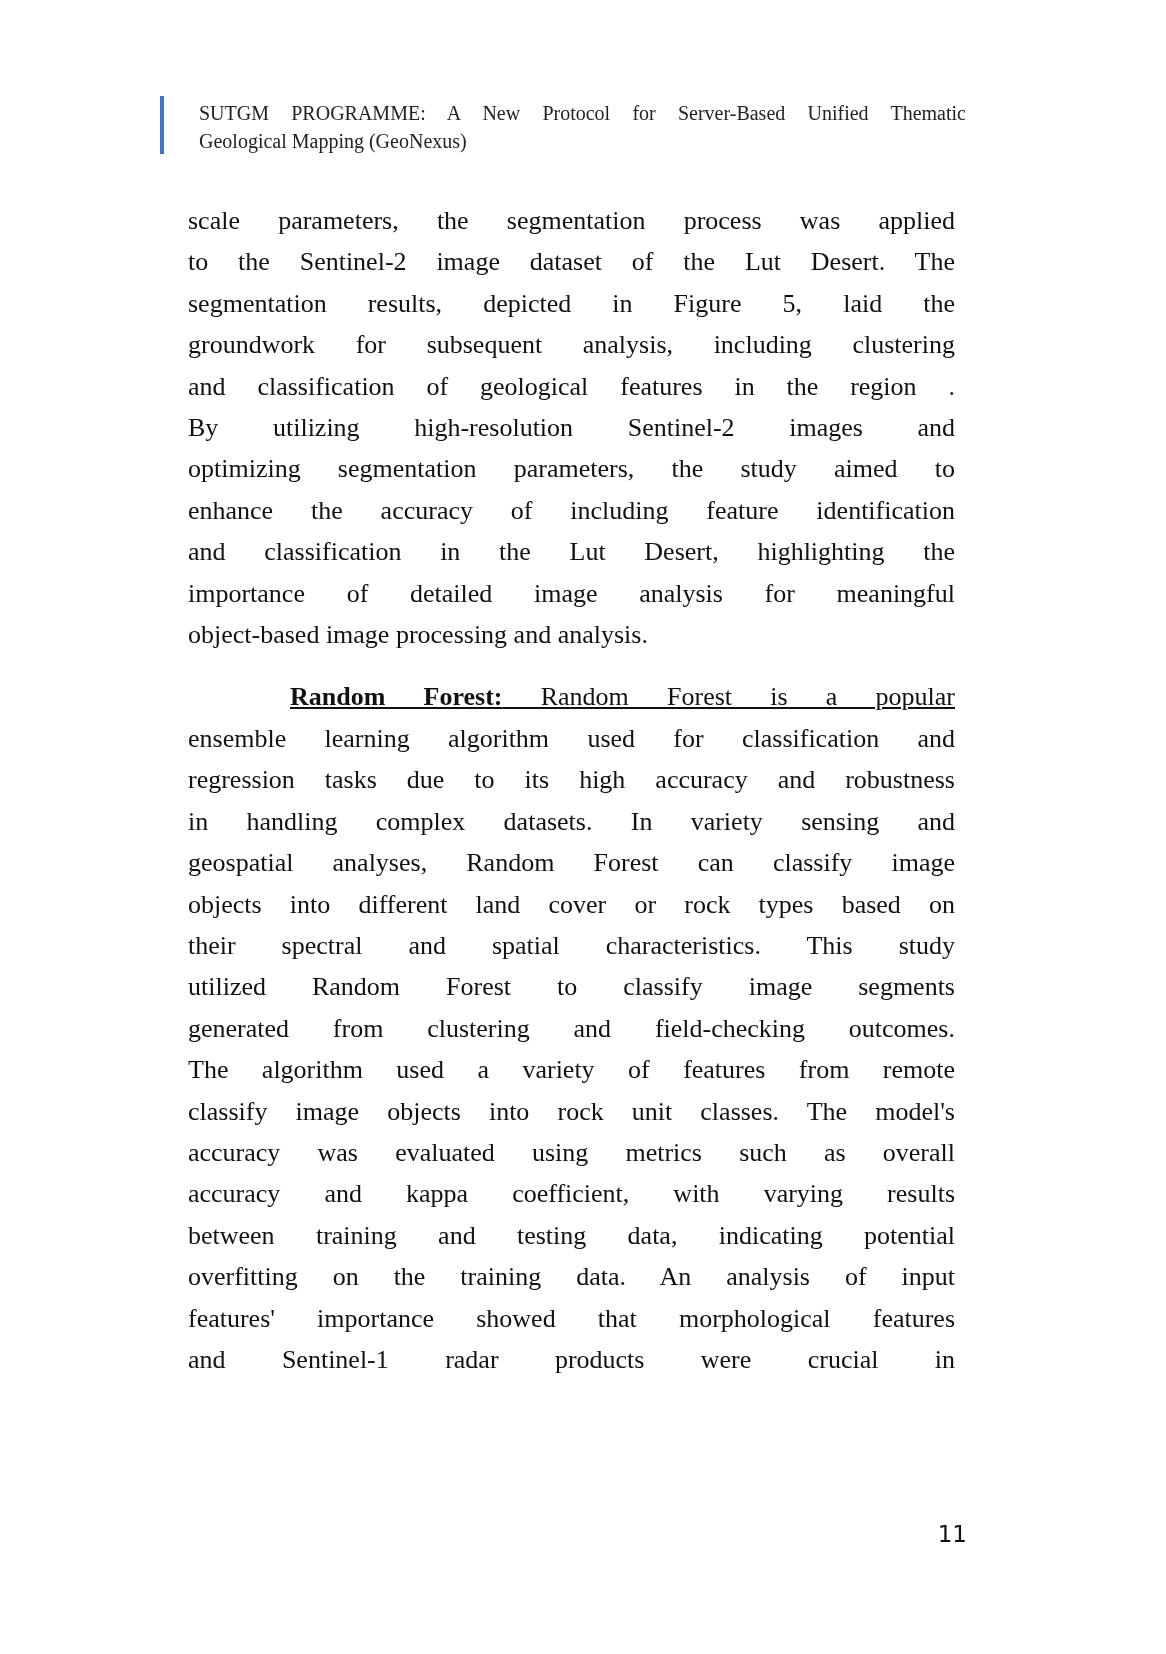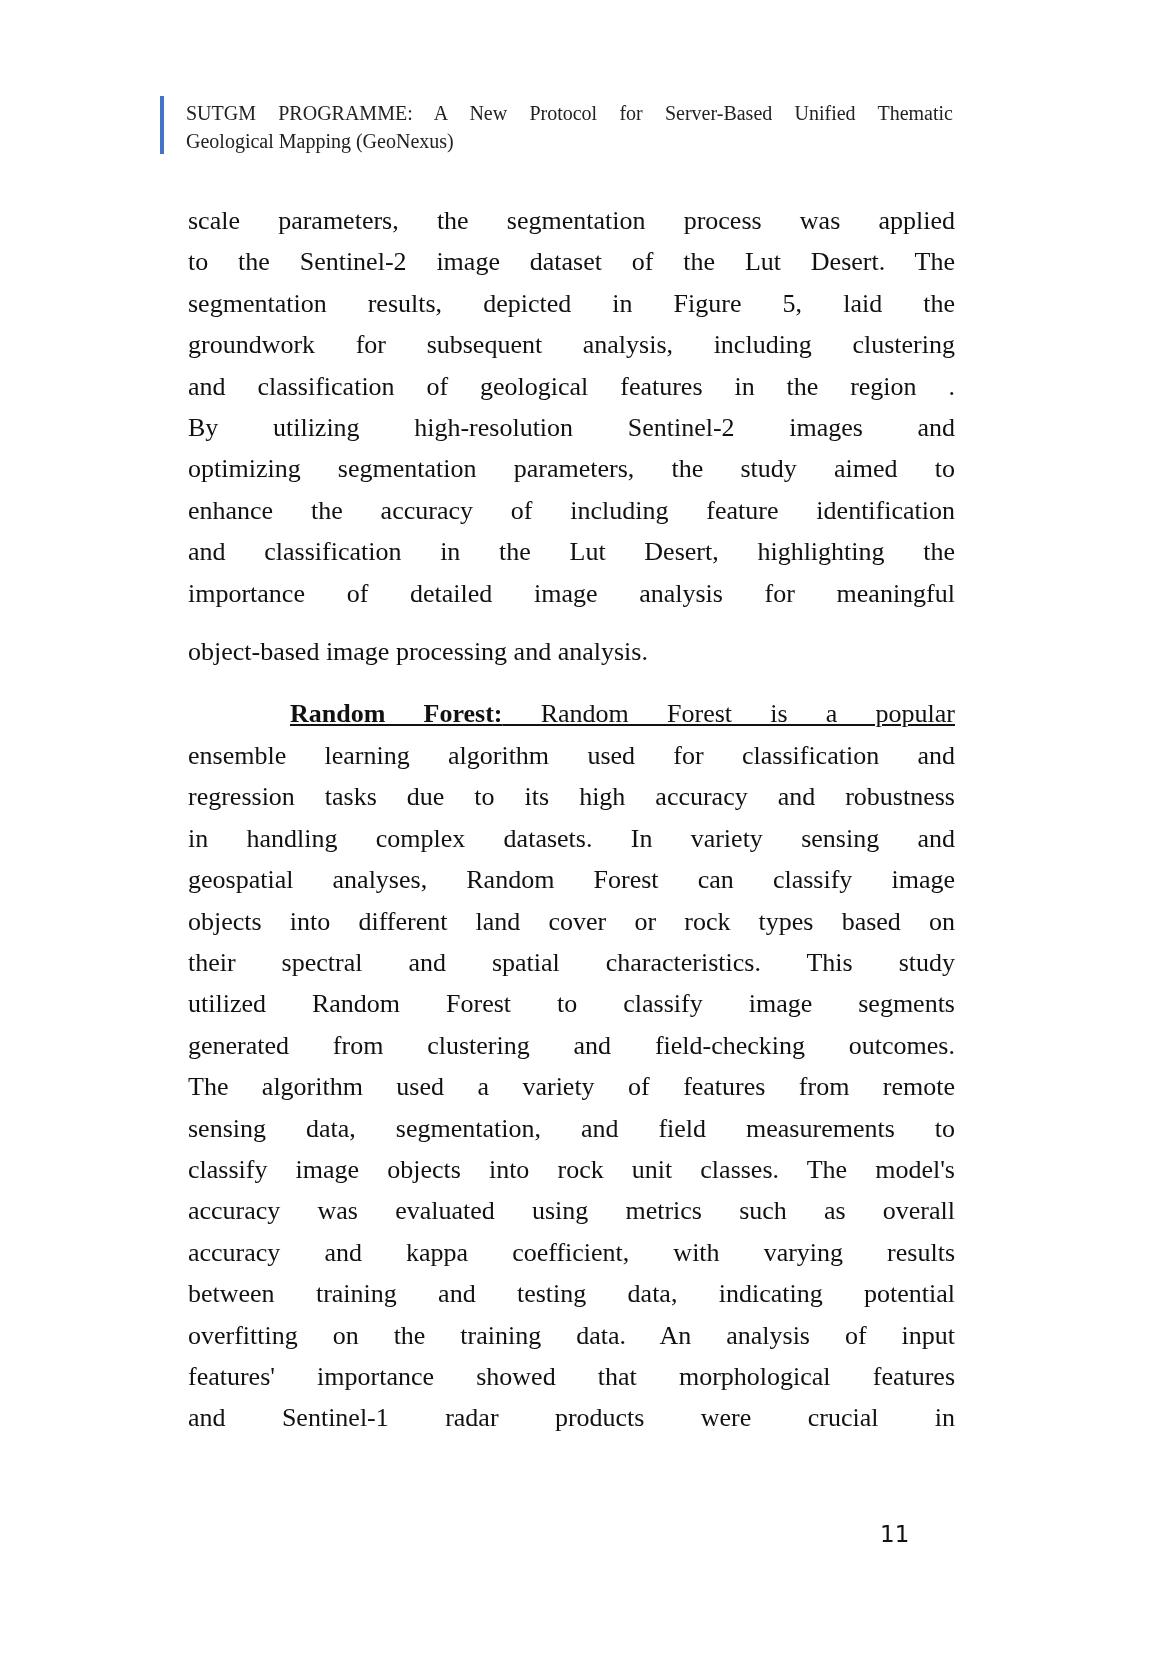--- a/index.html
+++ b/index.html
@@ -5,7 +5,7 @@
   html, body { margin:0; padding:0; background:#ffffff; }
   body { width:1166px; height:1654px; position:relative; overflow:hidden; color:#111; }
   .header-bar { position:absolute; left:160px; top:96px; width:4px; height:58px; background:#4472c4; }
-  .header-text { position:absolute; left:186px; top:99px; width:767px; font-family:"Liberation Serif", serif; font-size:20px; line-height:28px; text-align:justify; text-align-last:left; color:#222; }
+  .header-text { position:absolute; left:199px; top:99px; width:767px; font-family:"Liberation Serif", serif; font-size:20px; line-height:28px; text-align:justify; text-align-last:left; color:#222; }
   .header-text .l1 { display:block; text-align:justify; text-align-last:justify; }
   .body { position:absolute; left:188px; top:200px; width:767px; font-family:"Liberation Serif", serif; font-size:26px; line-height:41.4px; }
   .line { display:block; text-align:justify; text-align-last:justify; white-space:nowrap; }

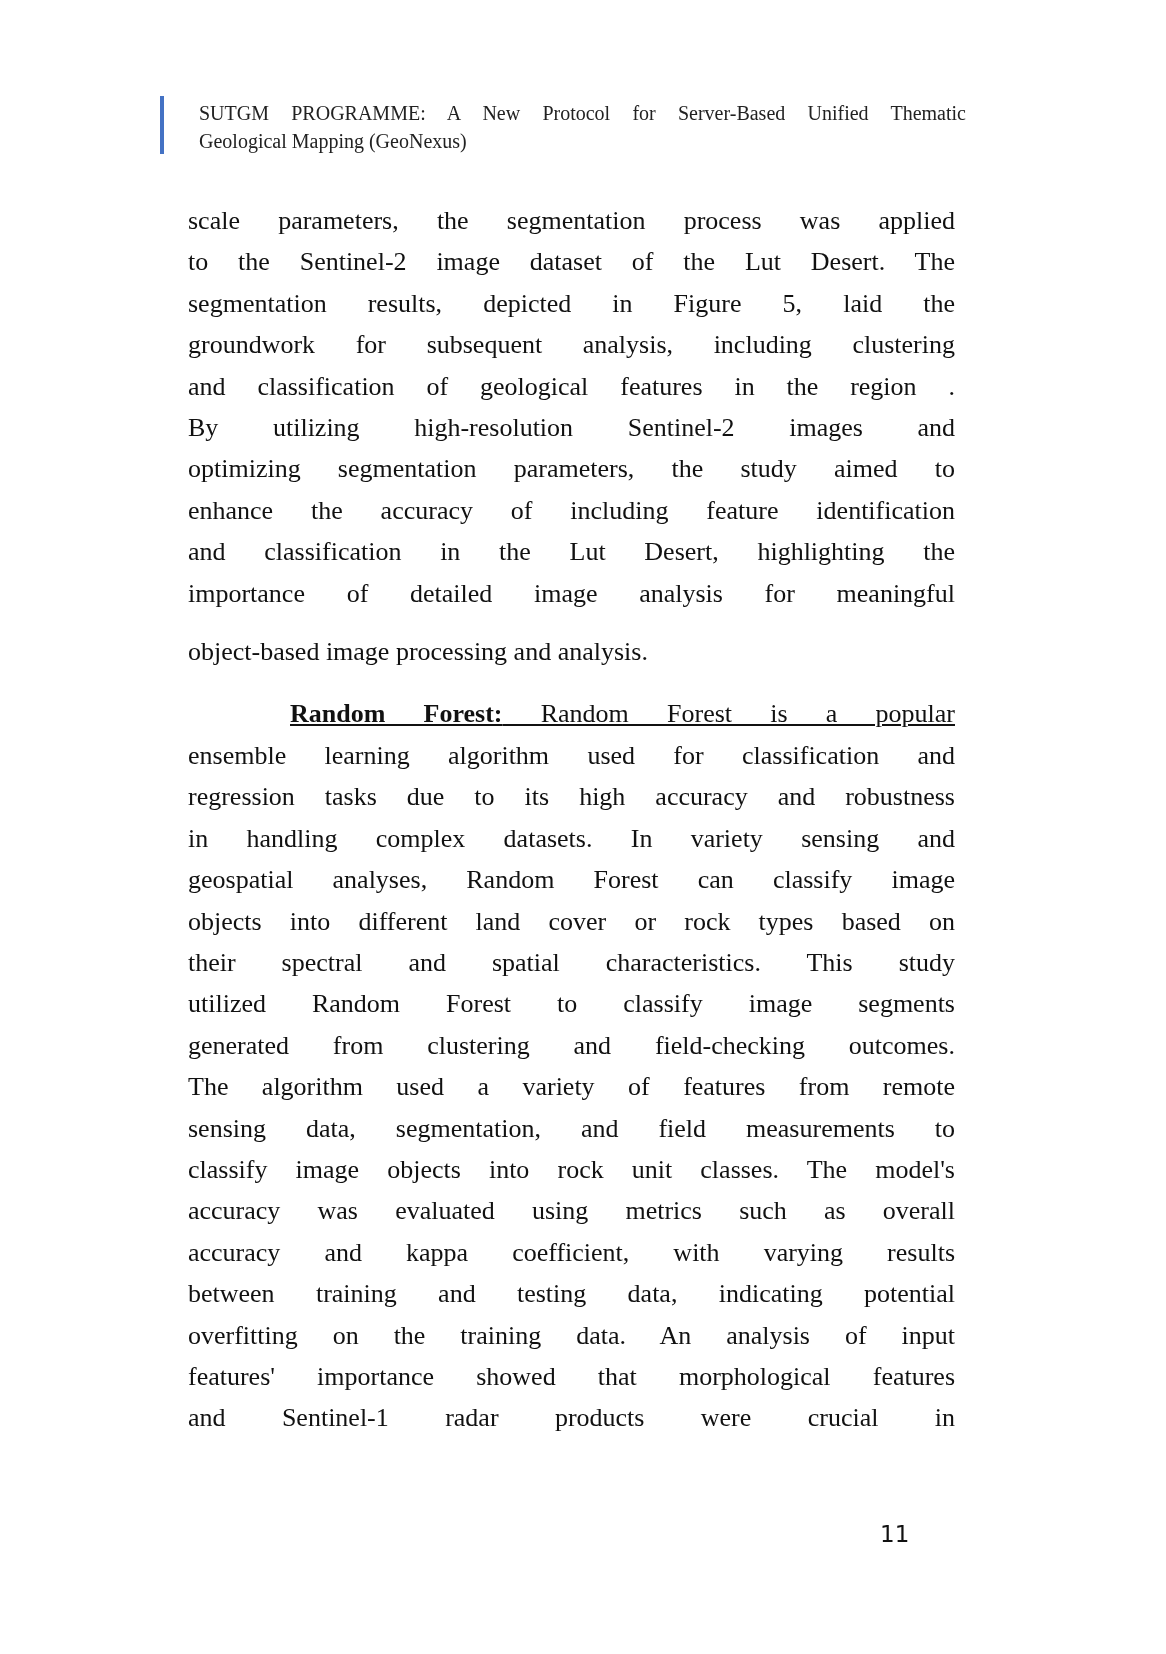--- a/index.html
+++ b/index.html
@@ -9,7 +9,7 @@
   .header-text .l1 { display:block; text-align:justify; text-align-last:justify; }
   .body { position:absolute; left:188px; top:200px; width:767px; font-family:"Liberation Serif", serif; font-size:26px; line-height:41.4px; }
   .line { display:block; text-align:justify; text-align-last:justify; white-space:nowrap; }
-  .line.last { text-align-last:left;margin-top:17px; }
+  .line.last { text-align-last:left; }
   .p2 { margin-top:21px; }
   .indent { padding-left:102px;text-decoration:underline; }
   b { font-weight:bold; }

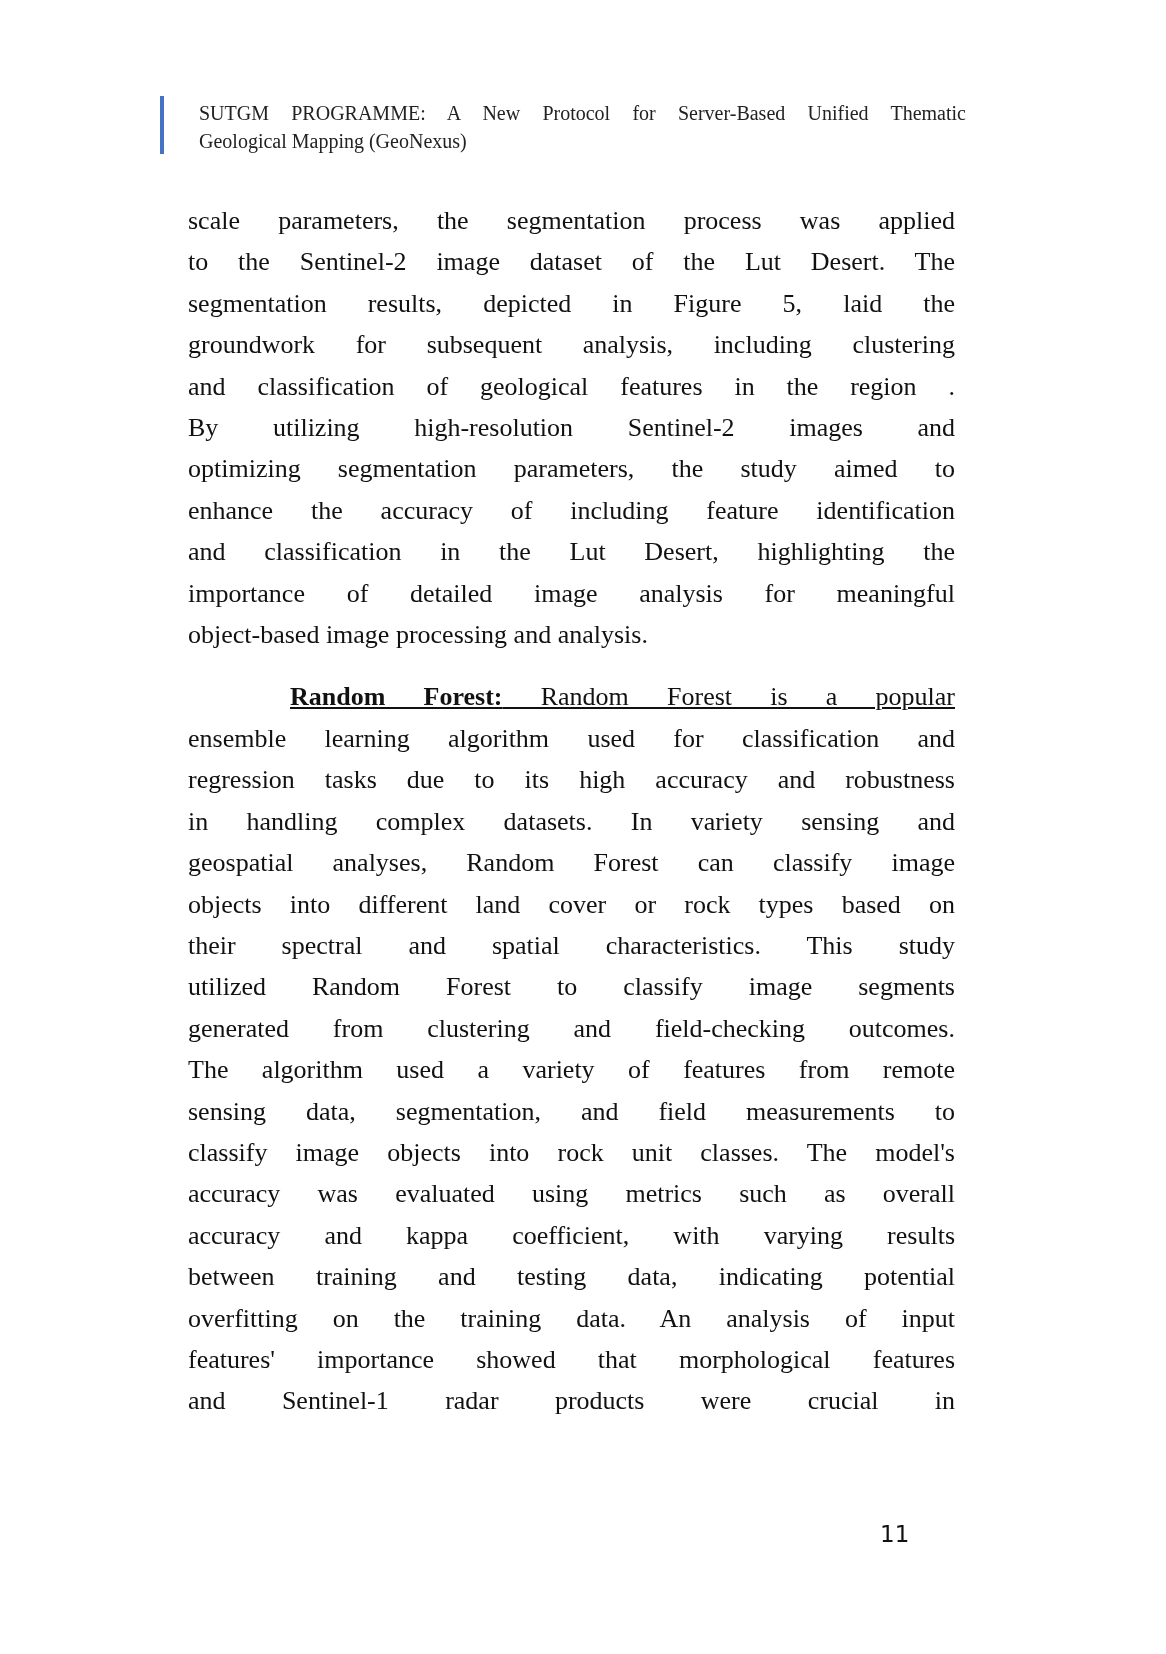--- a/index.html
+++ b/index.html
@@ -50,7 +50,6 @@
     <span class="line">utilized Random Forest to classify image segments</span>
     <span class="line">generated from clustering and field-checking outcomes.</span>
     <span class="line">The algorithm used a variety of features from remote</span>
-    <span class="line">sensing data, segmentation, and field measurements to</span>
     <span class="line">classify image objects into rock unit classes. The model's</span>
     <span class="line">accuracy was evaluated using metrics such as overall</span>
     <span class="line">accuracy and kappa coefficient, with varying results</span>

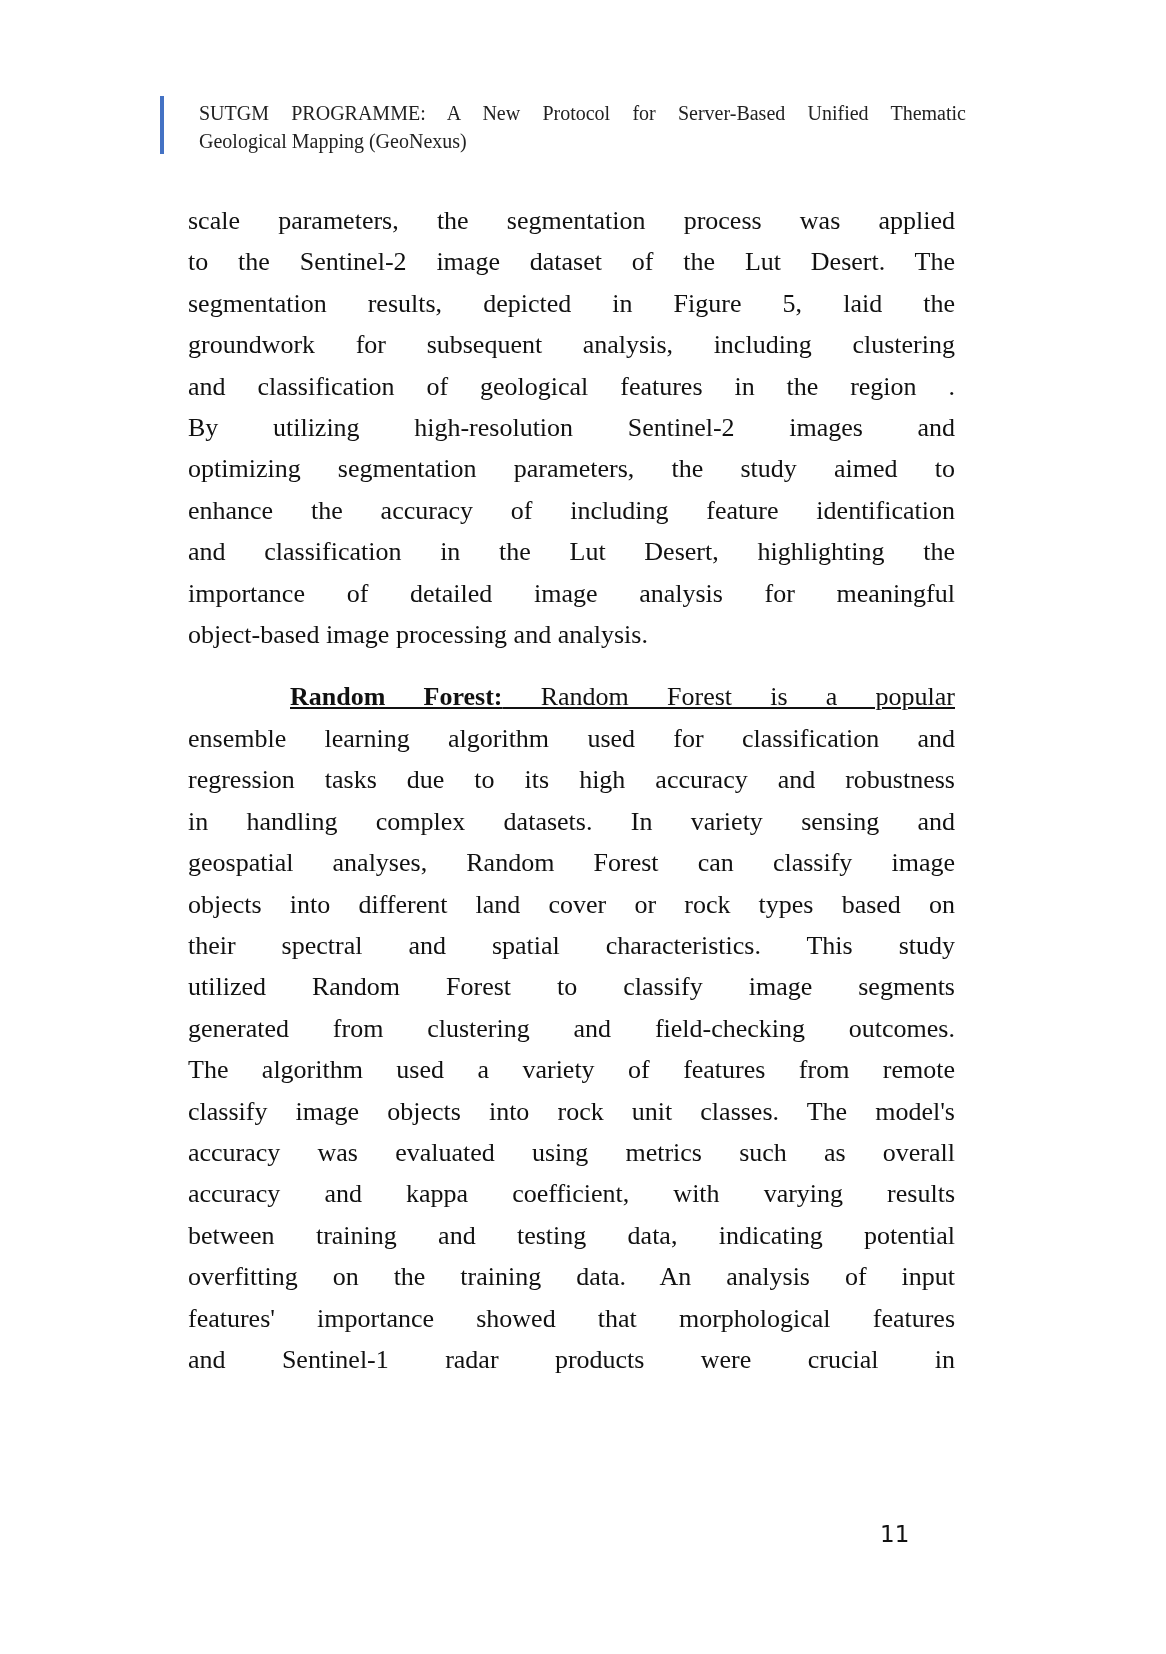--- a/index.html
+++ b/index.html
@@ -13,7 +13,7 @@
   .p2 { margin-top:21px; }
   .indent { padding-left:102px;text-decoration:underline; }
   b { font-weight:bold; }
-  .page-num { position:absolute; left:880px; top:1521px; width:87px; font-family:"DejaVu Sans", sans-serif; font-size:23px; color:#111; }
+  .page-num { position:absolute; left:880px; top:1521px; width:87px; text-align:right; font-family:"DejaVu Sans", sans-serif; font-size:23px; color:#111; }
 </style>
 </head>
 <body>

